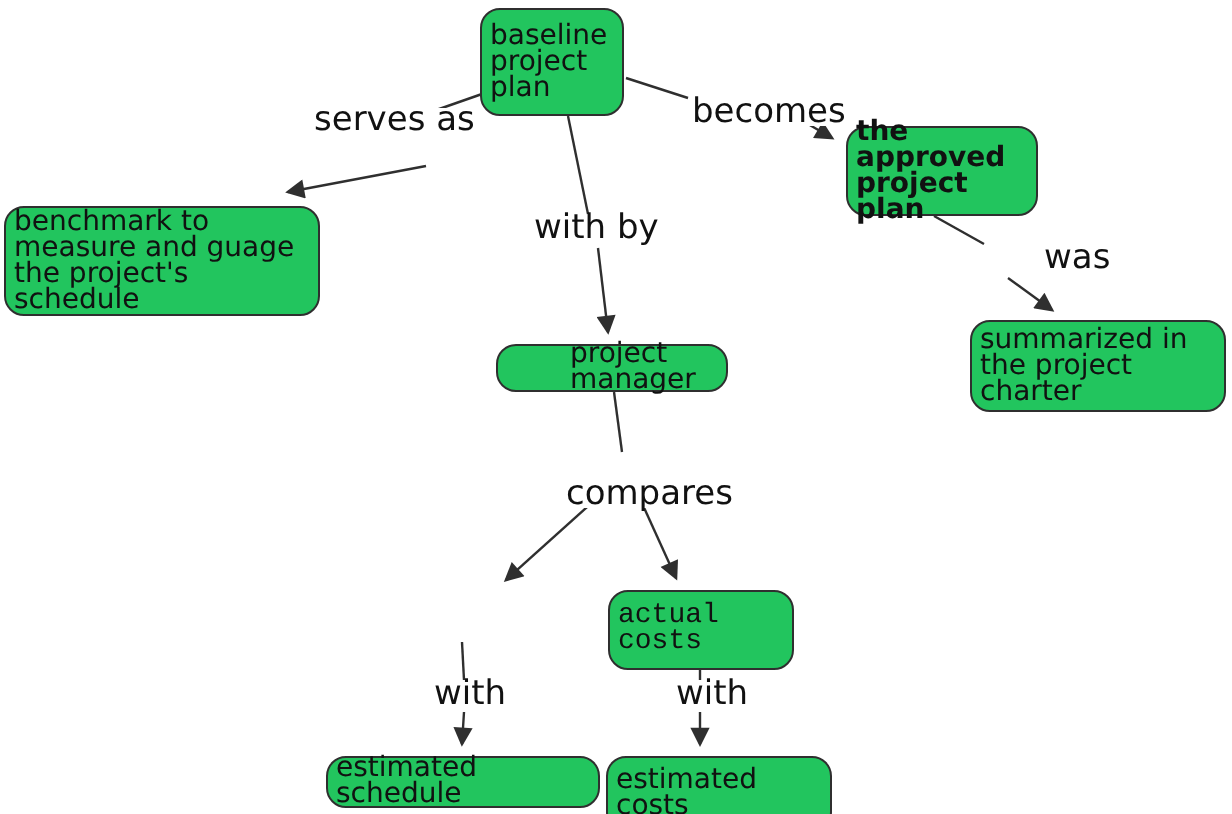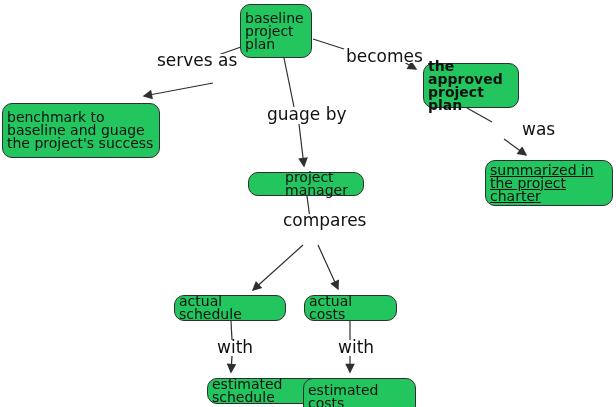--- a/index.html
+++ b/index.html
@@ -78,7 +78,7 @@
 
   <div class="node" style="left:240px; top:4px; width:72px; height:54px;">baseline project plan</div>
 
-  <div class="node" style="left:2px; top:103px; width:158px; height:55px;">benchmark to baseline and guage the project's success</div>
+  <div class="node" style="left:2px; top:103px; width:158px; height:55px;">benchmark to measure and guage the project's schedule</div>
 
   <div class="node" style="left:423px; top:63px; width:96px; height:45px;font-weight:bold;">the approved project plan</div>
 

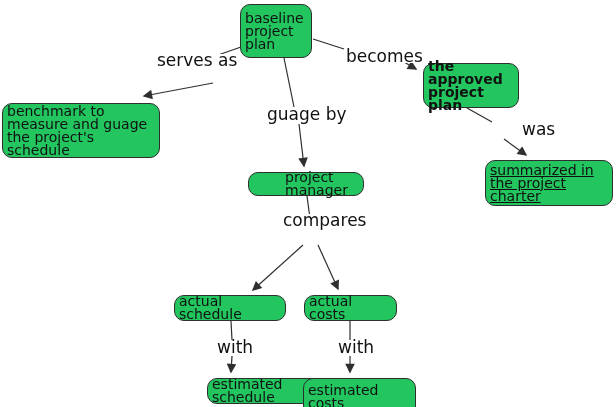--- a/index.html
+++ b/index.html
@@ -98,7 +98,7 @@
 
   <span class="edge-label" style="left:344px; top:50px;">becomes</span>
 
-  <span class="edge-label" style="left:265px; top:108px;">guage by</span>
+  <span class="edge-label" style="left:265px; top:108px;">with by</span>
 
   <span class="edge-label" style="left:491px; top:123px;margin-left:29px;">was</span>
 

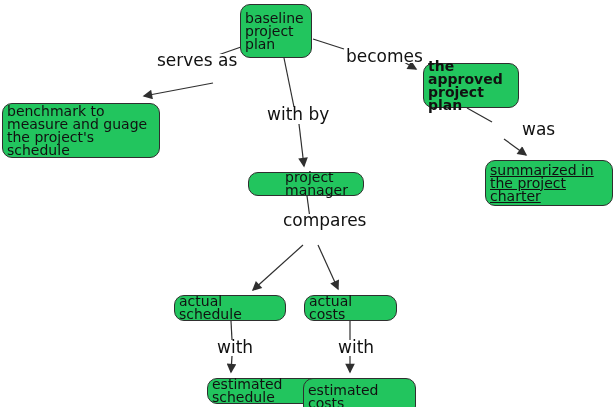--- a/index.html
+++ b/index.html
@@ -82,7 +82,7 @@
 
   <div class="node" style="left:423px; top:63px; width:96px; height:45px;font-weight:bold;">the approved project plan</div>
 
-  <div class="node" style="left:485px; top:160px; width:128px; height:46px;text-decoration:underline;">summarized in the project charter</div>
+  <div class="node" style="left:485px; top:160px; width:128px; height:46px;">summarized in the project charter</div>
 
   <div class="node" style="left:248px; top:172px; width:116px; height:24px;padding-left:36px;">project manager</div>
 

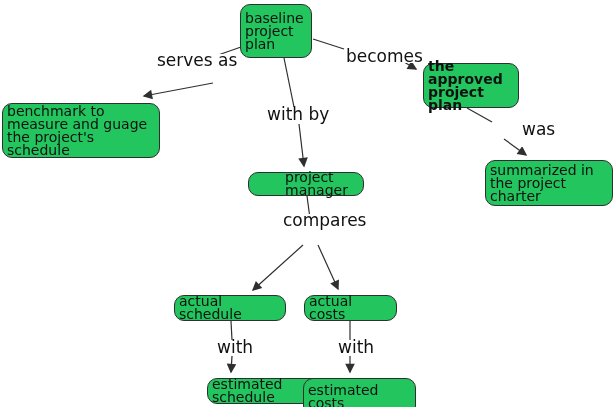--- a/index.html
+++ b/index.html
@@ -102,7 +102,7 @@
 
   <span class="edge-label" style="left:491px; top:123px;margin-left:29px;">was</span>
 
-  <span class="edge-label" style="left:281px; top:214px;text-align:right;">compares</span>
+  <span class="edge-label" style="left:281px; top:241px;text-align:right;">compares</span>
 
   <span class="edge-label" style="left:215px; top:341px;">with</span>
 

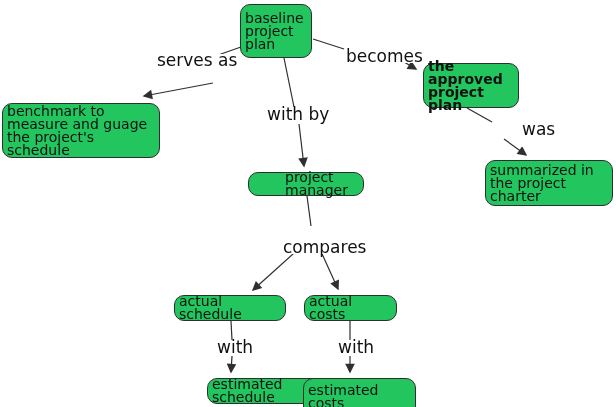--- a/index.html
+++ b/index.html
@@ -86,7 +86,6 @@
 
   <div class="node" style="left:248px; top:172px; width:116px; height:24px;padding-left:36px;">project manager</div>
 
-  <div class="node" style="left:174px; top:295px; width:112px; height:26px;">actual schedule</div>
 
   <div class="node" style="left:304px; top:295px; width:93px; height:26px;">actual costs</div>
 

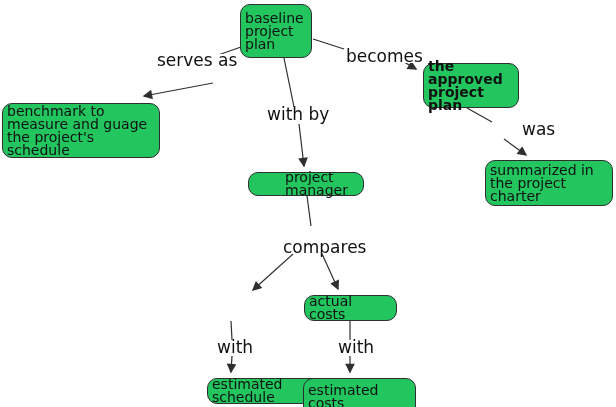--- a/index.html
+++ b/index.html
@@ -87,7 +87,7 @@
   <div class="node" style="left:248px; top:172px; width:116px; height:24px;padding-left:36px;">project manager</div>
 
 
-  <div class="node" style="left:304px; top:295px; width:93px; height:26px;">actual costs</div>
+  <div class="node" style="left:304px; top:295px; width:93px; height:40px;font-family:Liberation Mono, monospace;">actual costs</div>
 
   <div class="node" style="left:163px; top:378px; width:137px; height:26px;margin-left:44px;">estimated schedule</div>
 

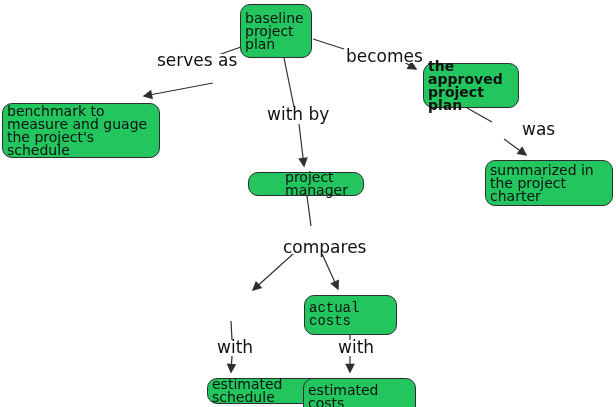--- a/index.html
+++ b/index.html
@@ -89,7 +89,7 @@
 
   <div class="node" style="left:304px; top:295px; width:93px; height:40px;font-family:Liberation Mono, monospace;">actual costs</div>
 
-  <div class="node" style="left:163px; top:378px; width:137px; height:26px;margin-left:44px;">estimated schedule</div>
+  <div class="node" style="left:163px; top:378px; width:137px; height:26px;">estimated schedule</div>
 
   <div class="node" style="left:303px; top:378px; width:113px; height:38px;">estimated costs</div>
 

